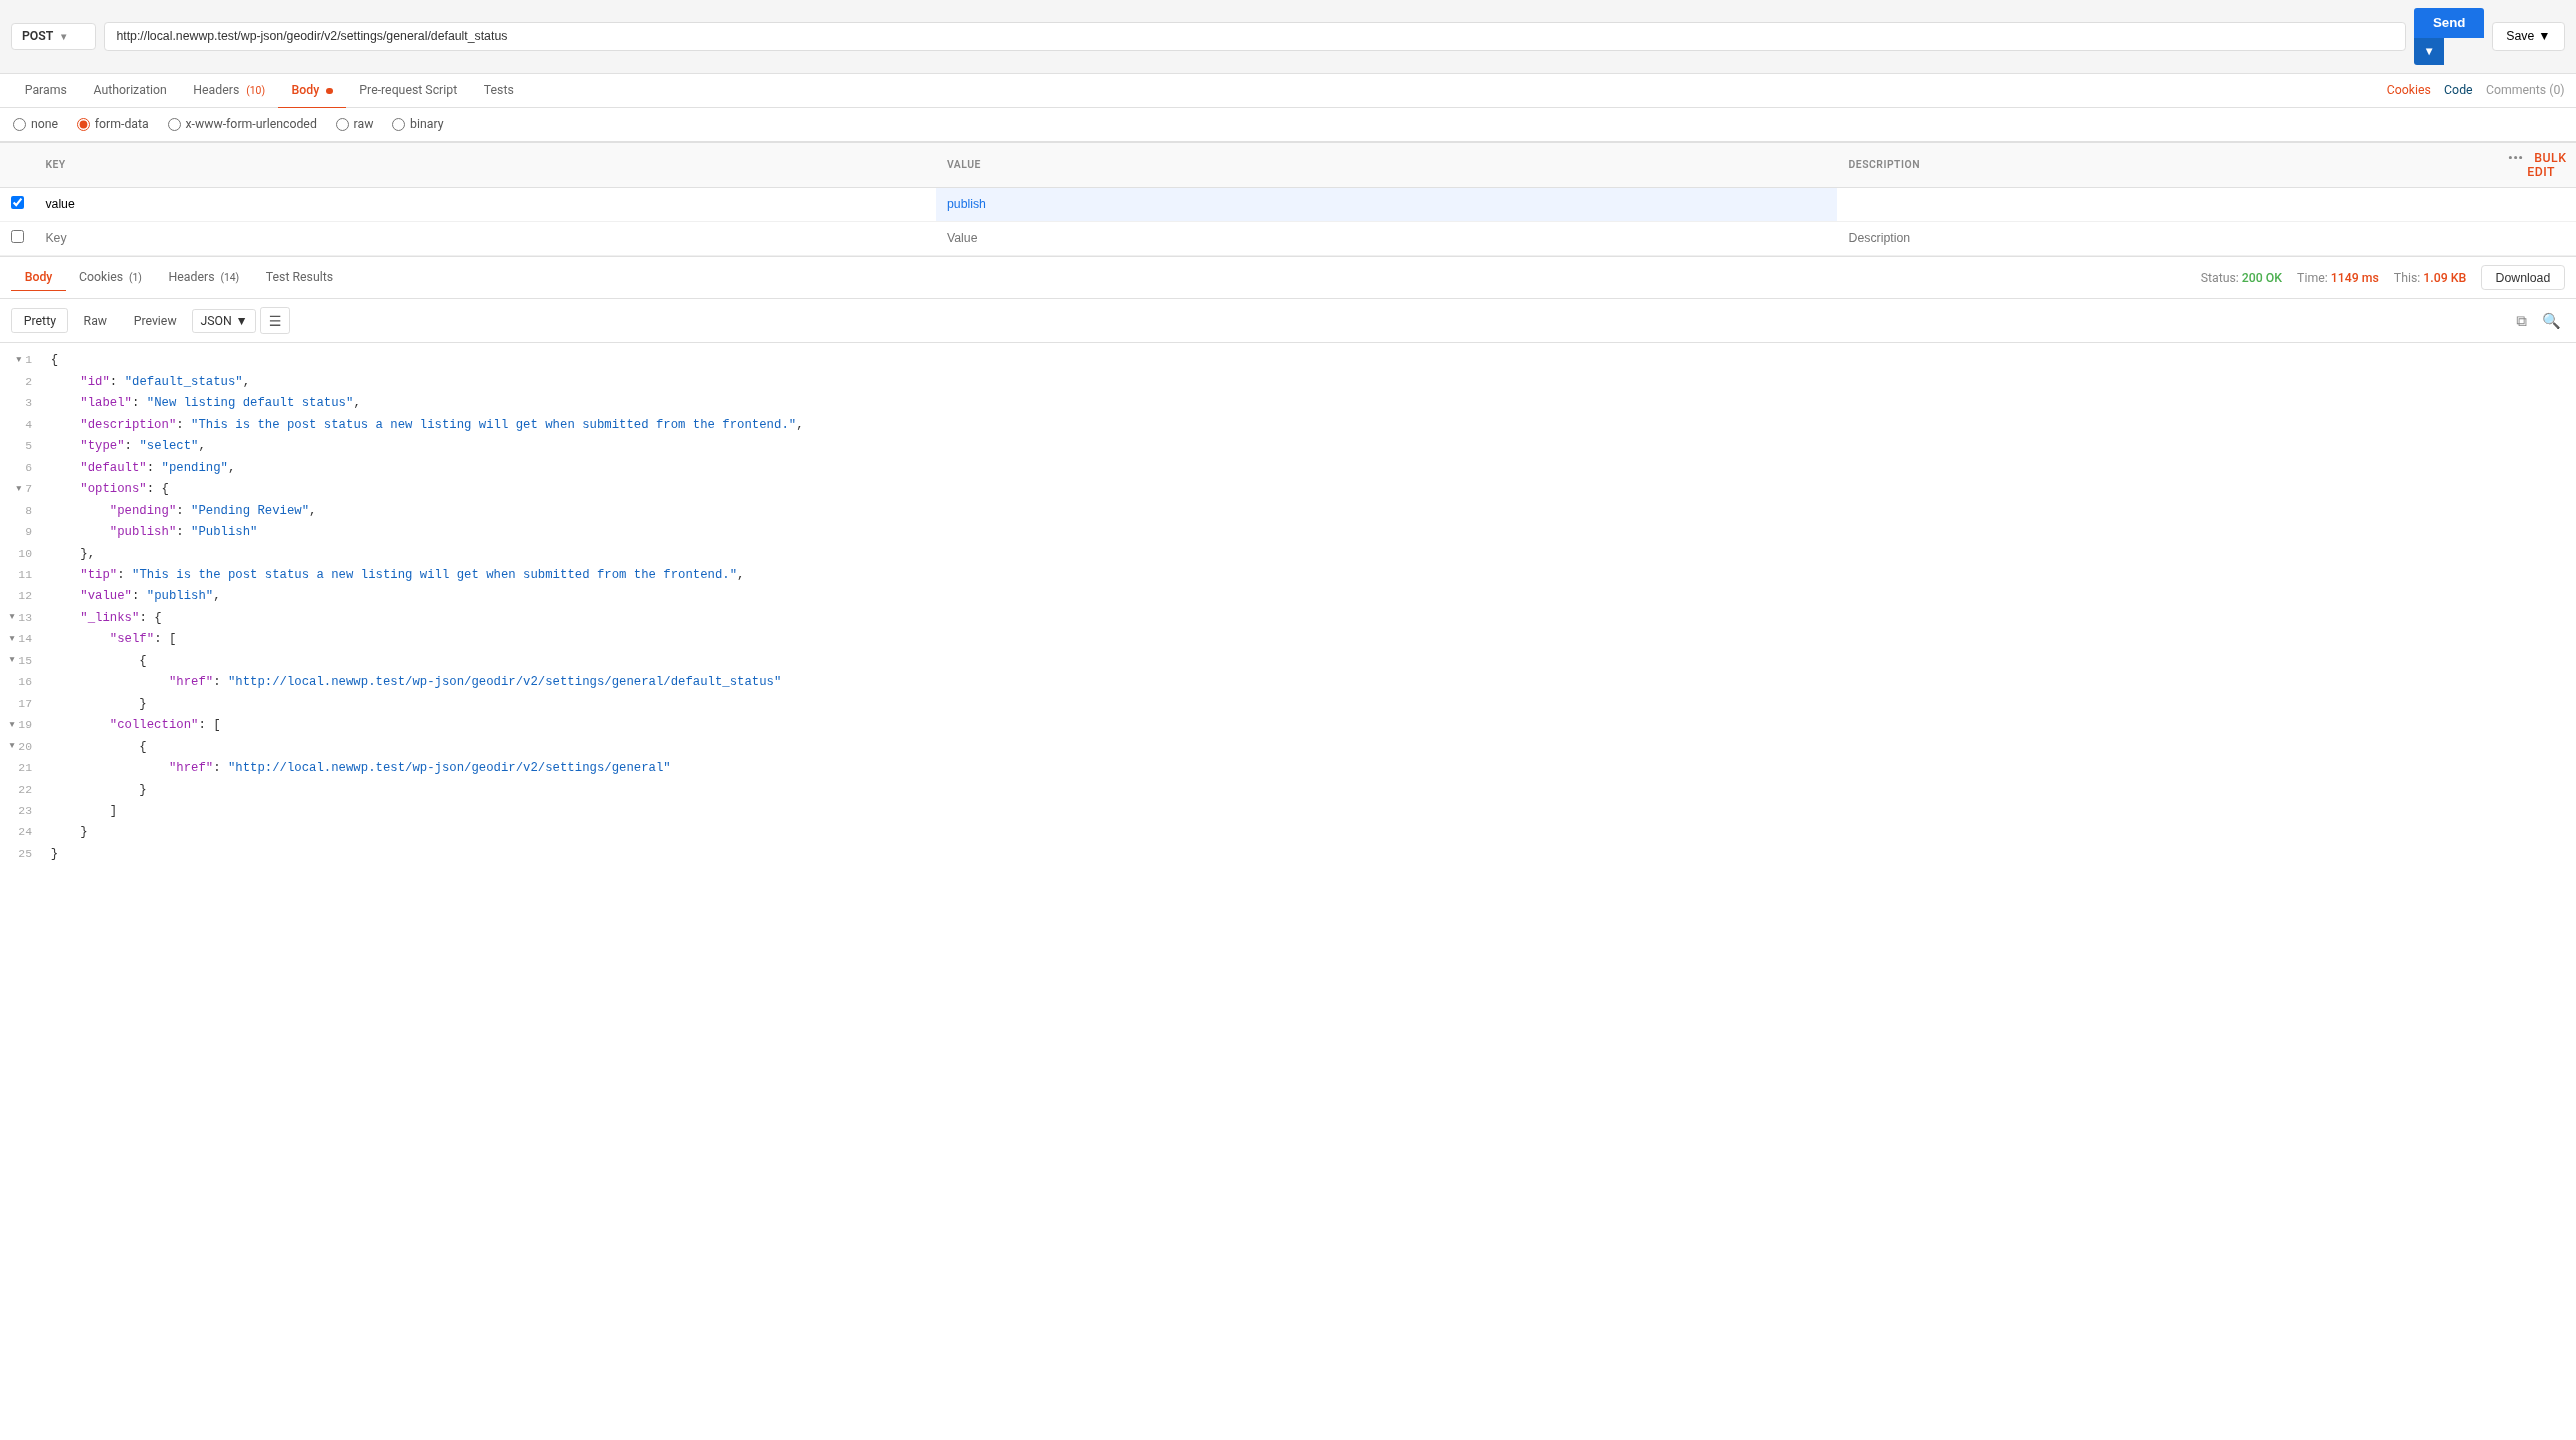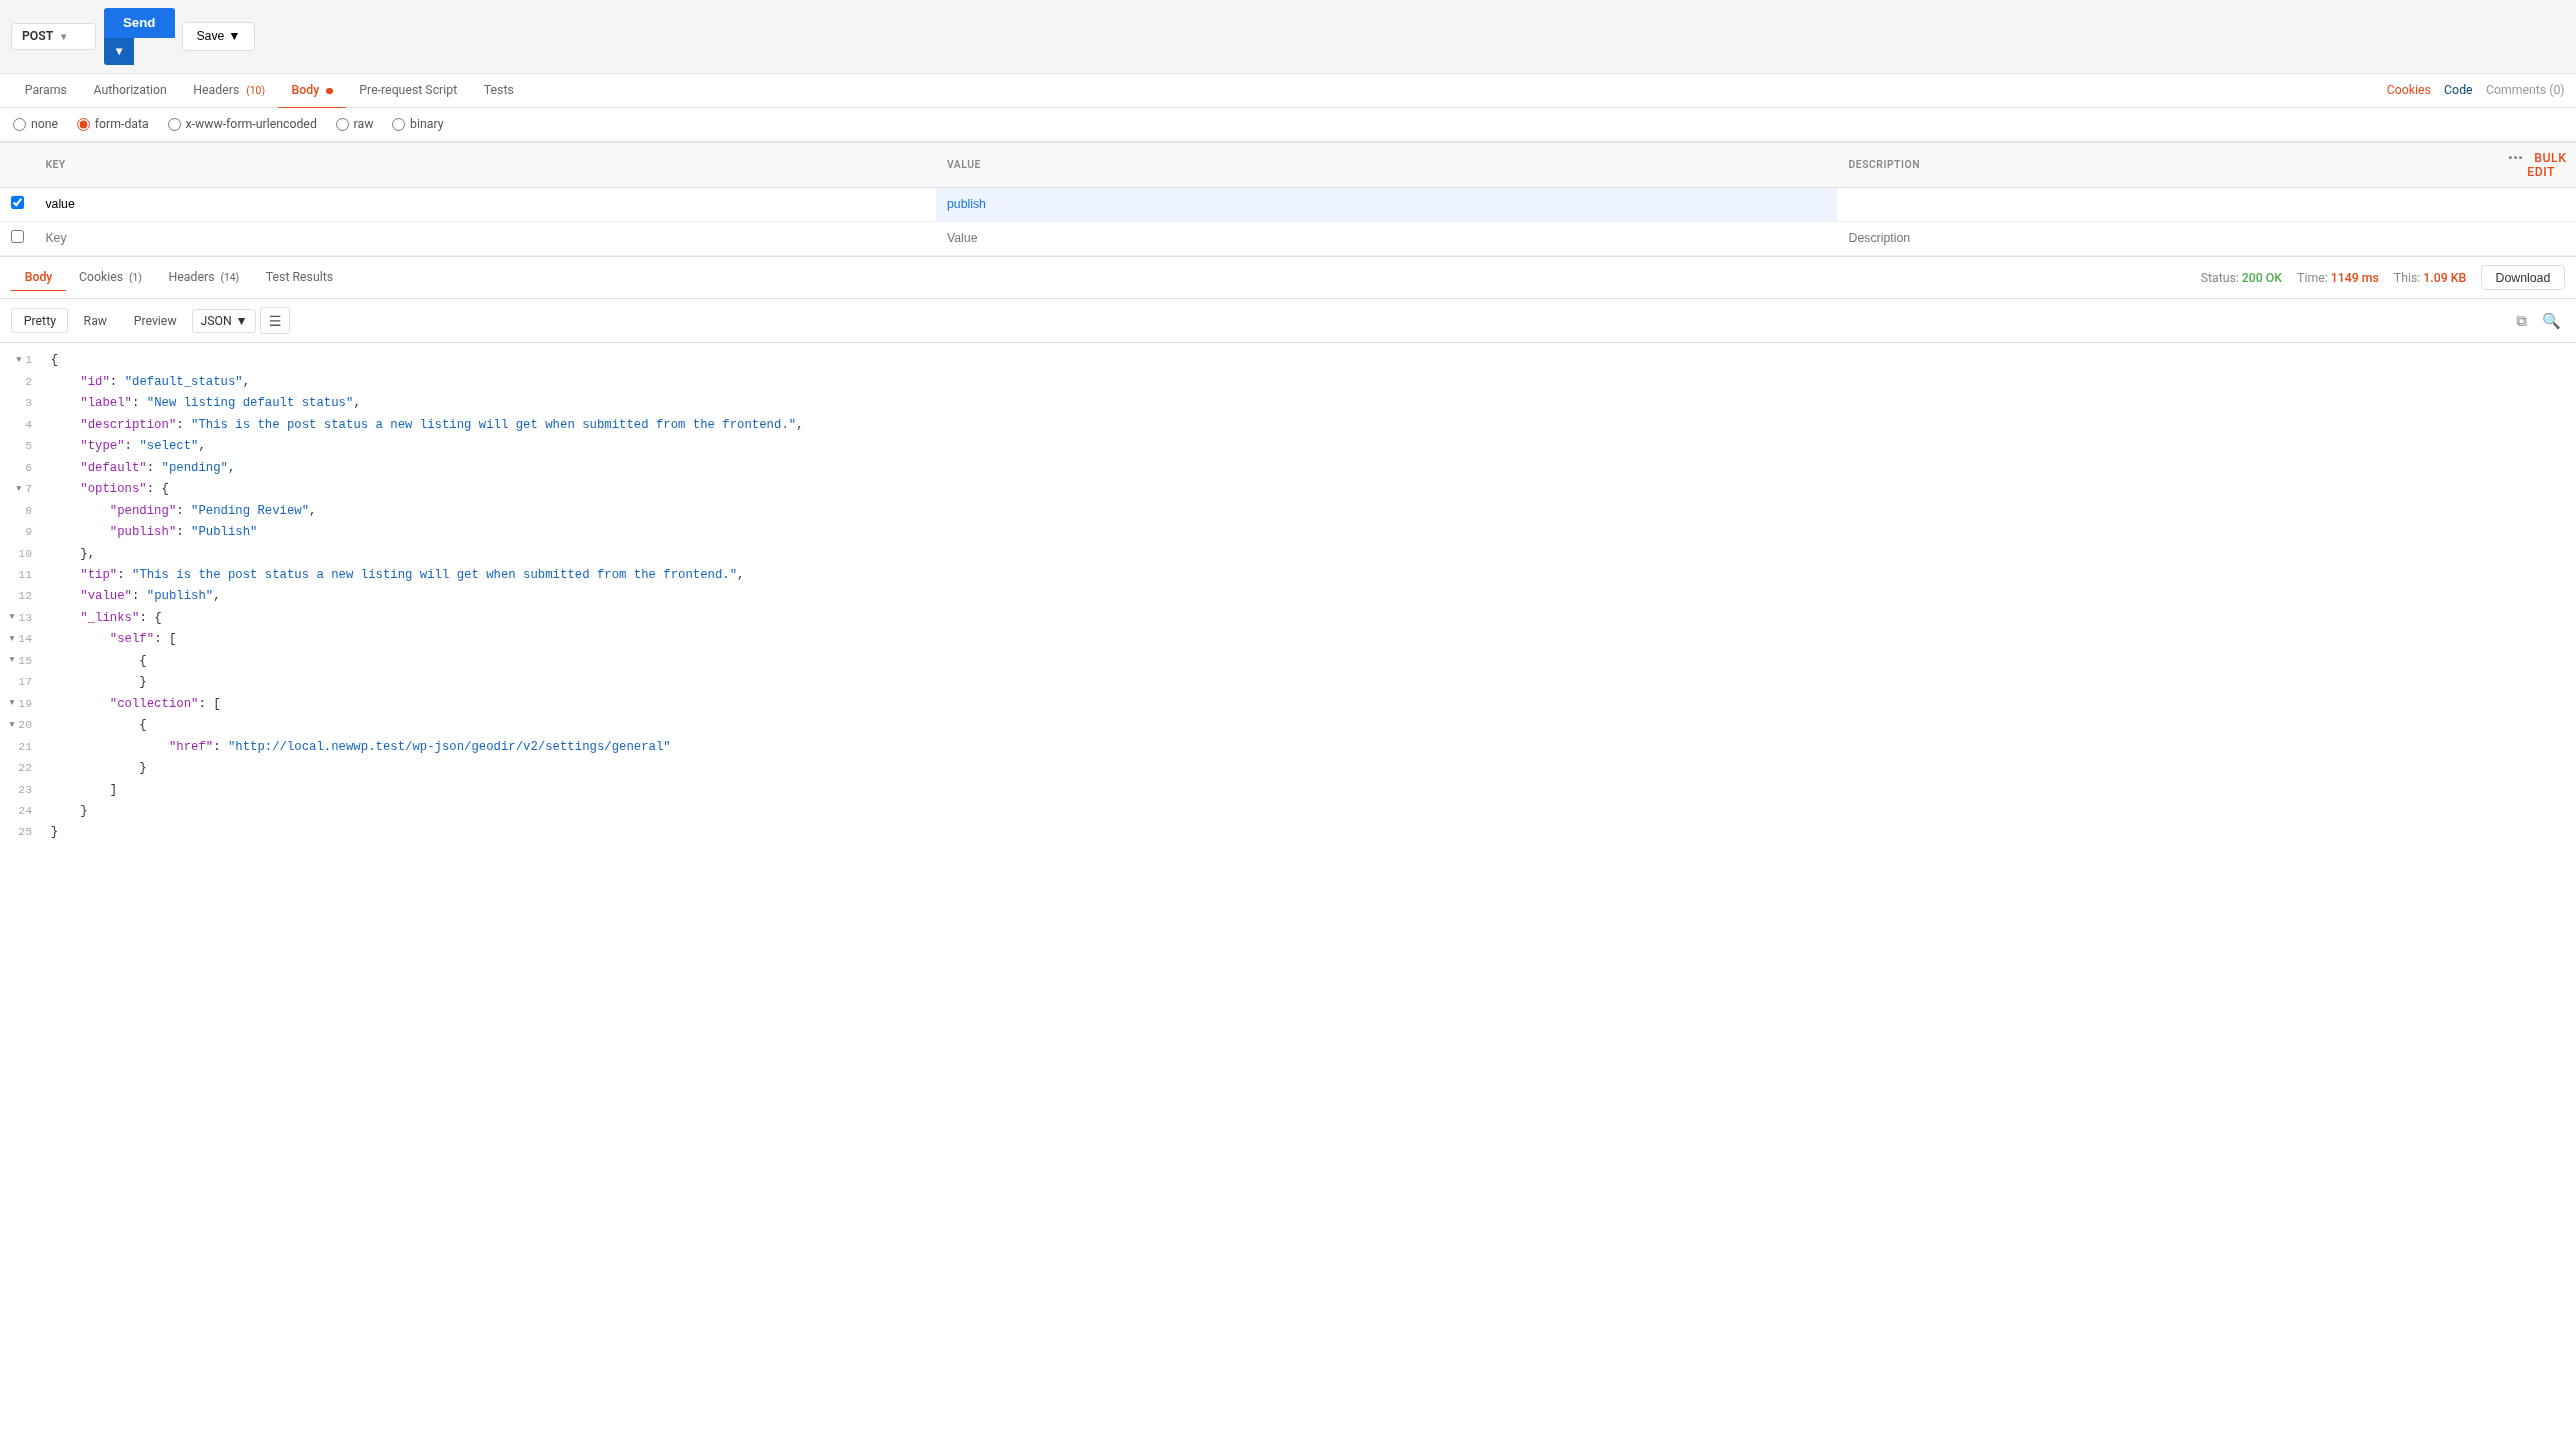--- a/index.html
+++ b/index.html
@@ -357,6 +357,7 @@
     <span>POST</span>
     <span class="arrow">▼</span>
   </div>
+  <input class="url-input" type="text" value="http://local.newwp.test/wp-json/geodir/v2/settings/general/default_status" style="">
   <div class="send-btn-group">
     <button class="send-btn">Send</button>
     <button class="send-arrow">▼</button>

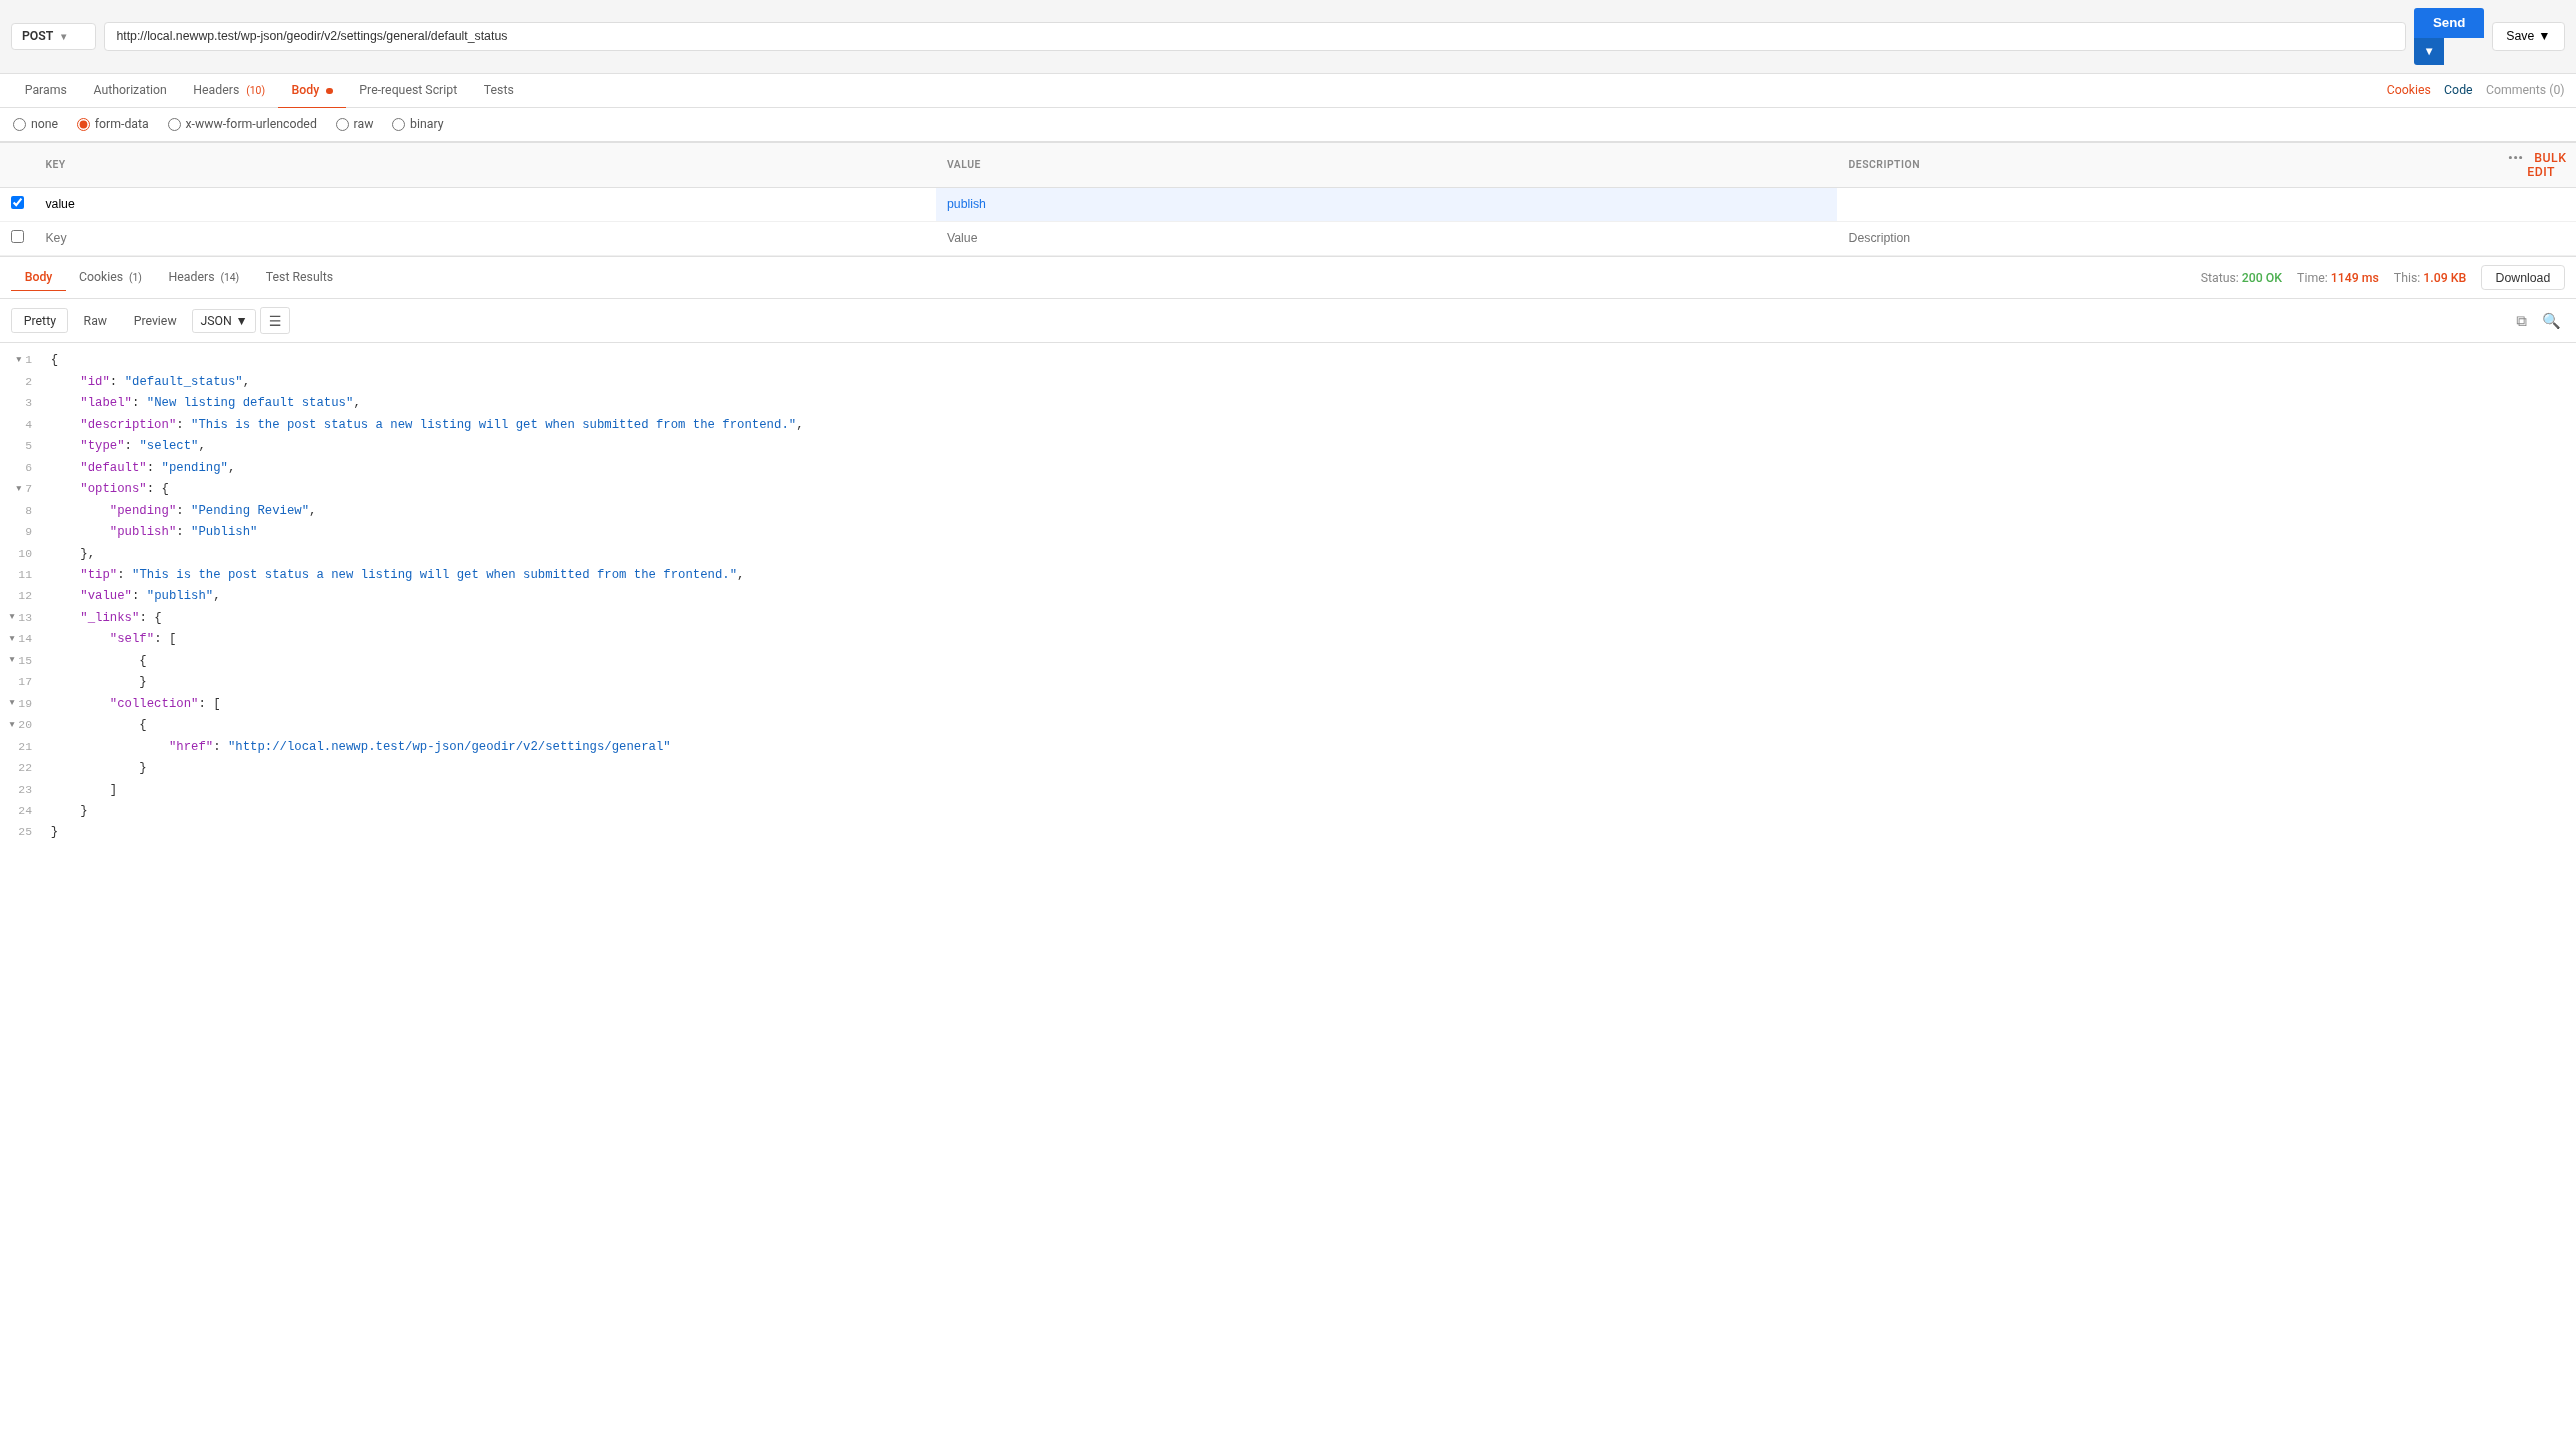--- a/index.html
+++ b/index.html
@@ -589,6 +589,12 @@
     </div>
     <div class="code-line">
       <span class="line-num">
+        <span>16</span>
+      </span>
+      <span class="line-content"><span>                </span><span class="c-key">"href"</span><span>: </span><span class="c-link">"http://local.newwp.test/wp-json/geodir/v2/settings/general/default_status"</span></span>
+    </div>
+    <div class="code-line">
+      <span class="line-num">
         <span>17</span>
       </span>
       <span class="line-content"><span>            </span><span class="c-brace">}</span></span>

